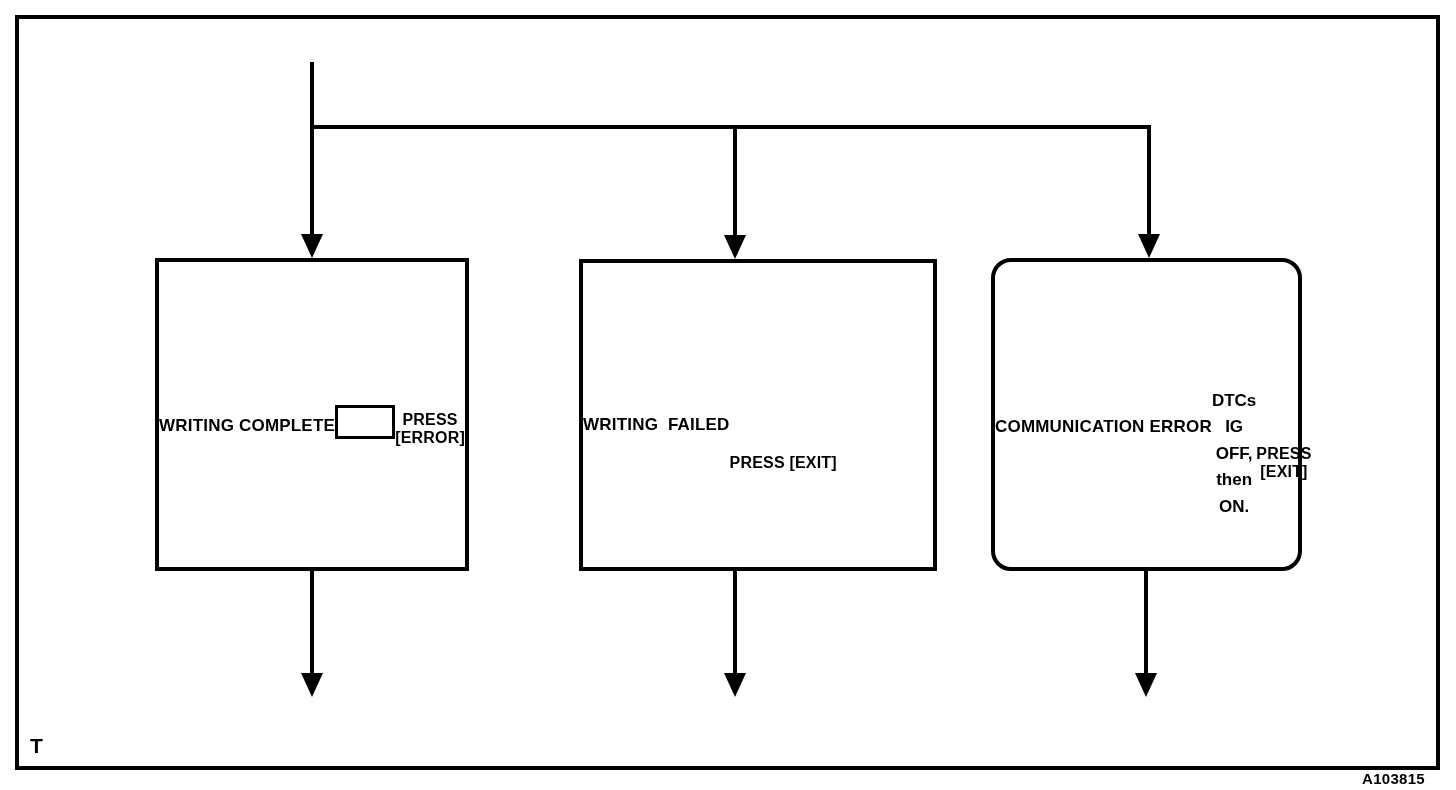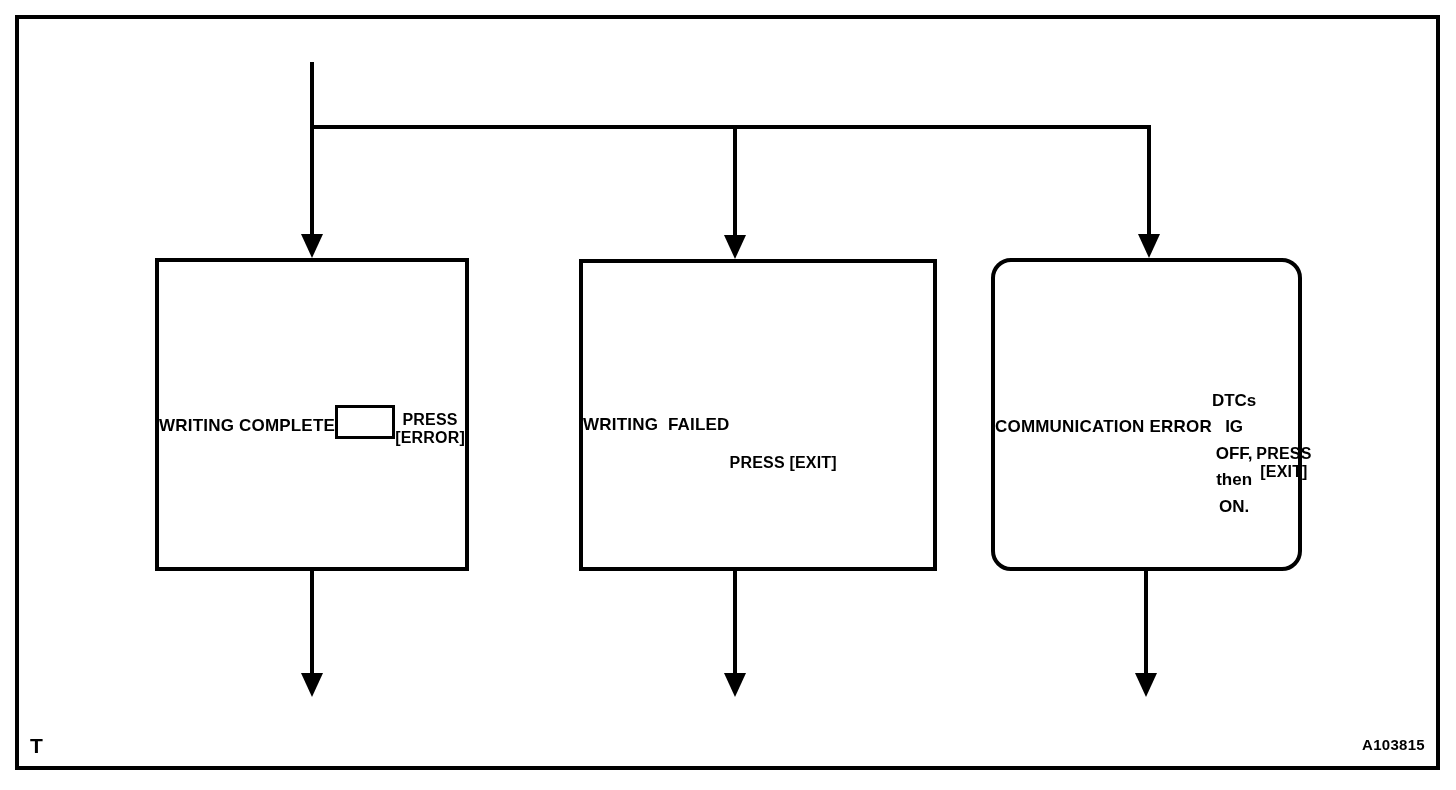--- a/index.html
+++ b/index.html
@@ -38,7 +38,7 @@
   .fig-id {
     position: absolute;
     left: 1362px;
-    top: 737px;
+    top: 771px;
     font-size: 15px;
     font-weight: bold;
     color: #000000;

